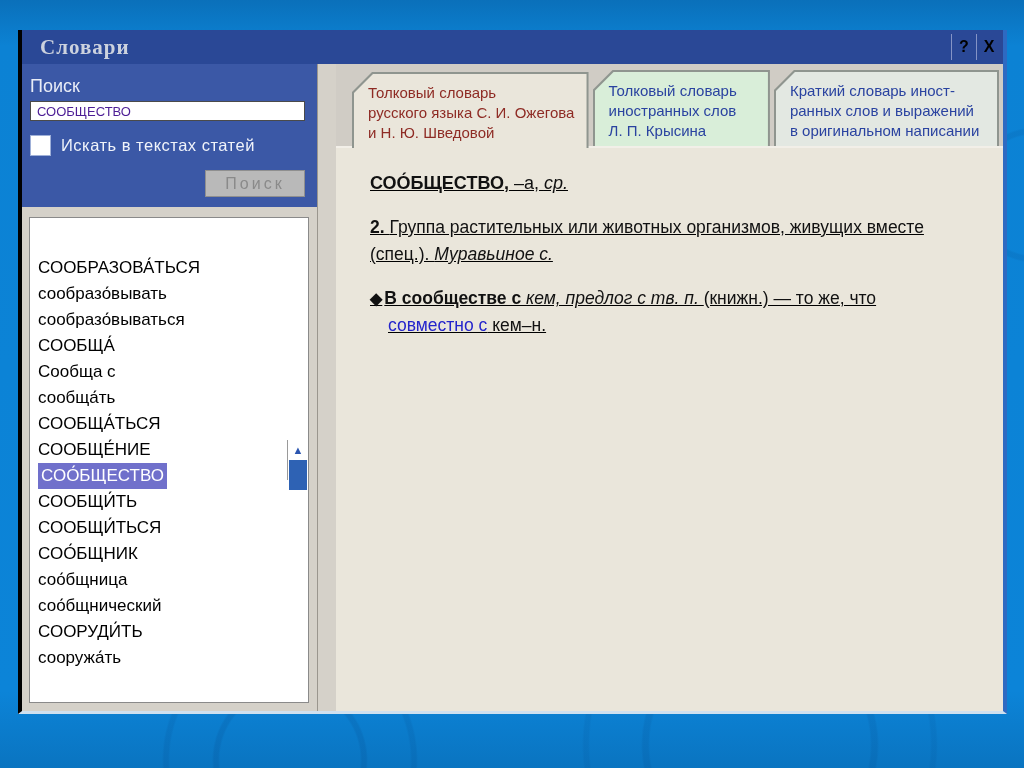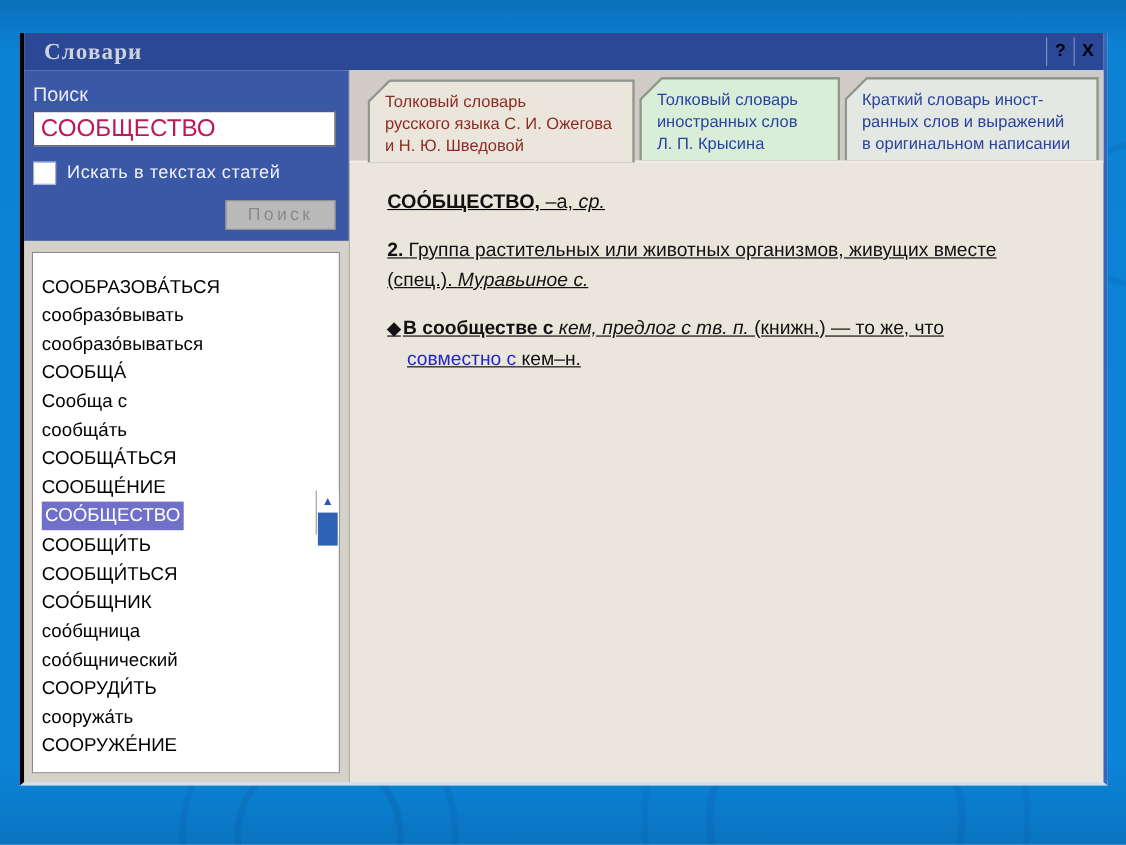--- a/index.html
+++ b/index.html
@@ -32,7 +32,7 @@
     font-family:"Liberation Sans", sans-serif; cursor:pointer; line-height:1;
   }
   
-  .winbody { flex:1; display:flex; min-height:0; }
+  .winbody { flex:1; display:flex; min-height:0;gap:18px; }
   .left { width:296px; flex:0 0 auto; display:flex; flex-direction:column; border-right:1px solid #9a968e; }
   
   .search-panel { background:#3b58a6; padding:12px 12px 10px 8px; flex:0 0 auto; }

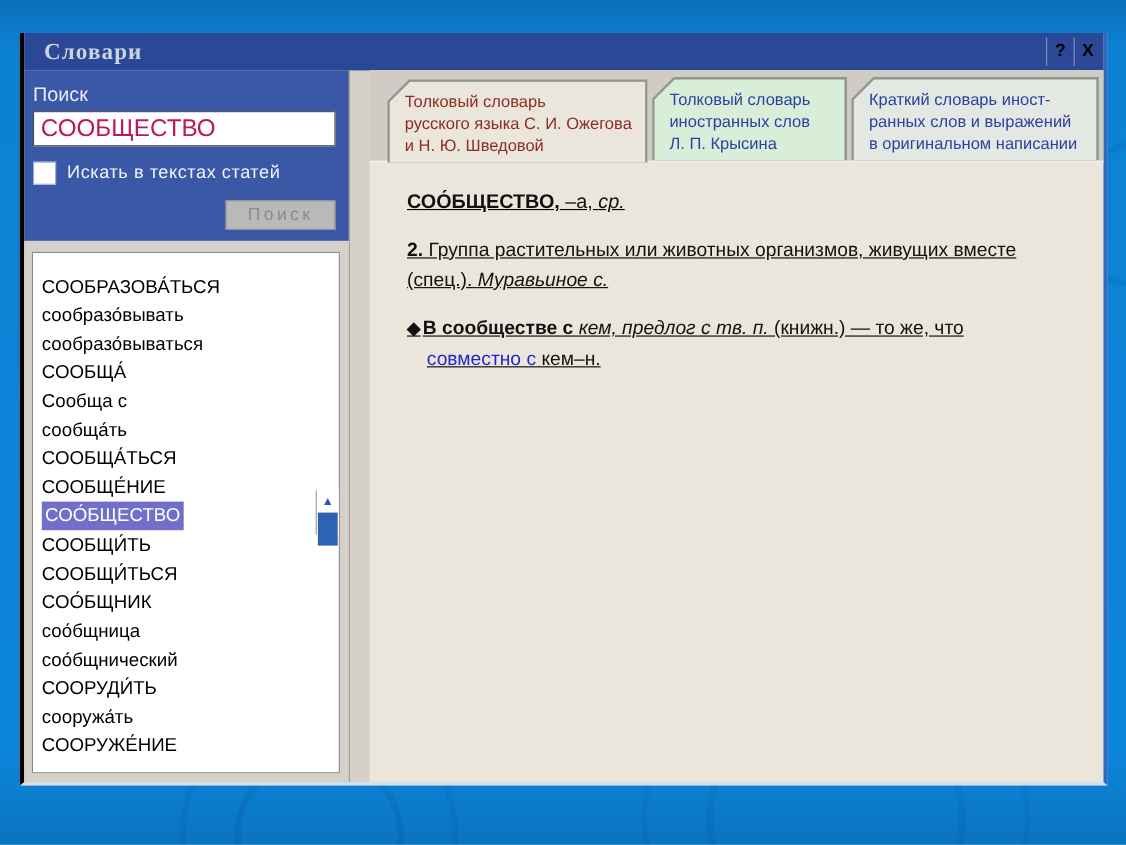--- a/index.html
+++ b/index.html
@@ -38,8 +38,8 @@
   .search-panel { background:#3b58a6; padding:12px 12px 10px 8px; flex:0 0 auto; }
   .search-label { color:#e8ecf6; font-size:18px; margin-bottom:4px; }
   .search-input {
-    width:100%; height:32px; border:1px solid #4a4a4a; background:#fff;
-    font-family:"Liberation Sans", sans-serif; font-size:22px; color:#be185d; padding:2px 6px;
+    width:100%; height:20px; border:1px solid #4a4a4a; background:#fff;
+    font-family:"Liberation Sans", sans-serif; font-size:13px; color:#4c1d95; padding:2px 6px;
   }
   .chk-row { display:flex; align-items:center; margin-top:14px; gap:10px; cursor:default; }
   .chk-box { width:21px; height:21px; background:#fff; border:1px solid #9fb0d8; flex:0 0 auto; }

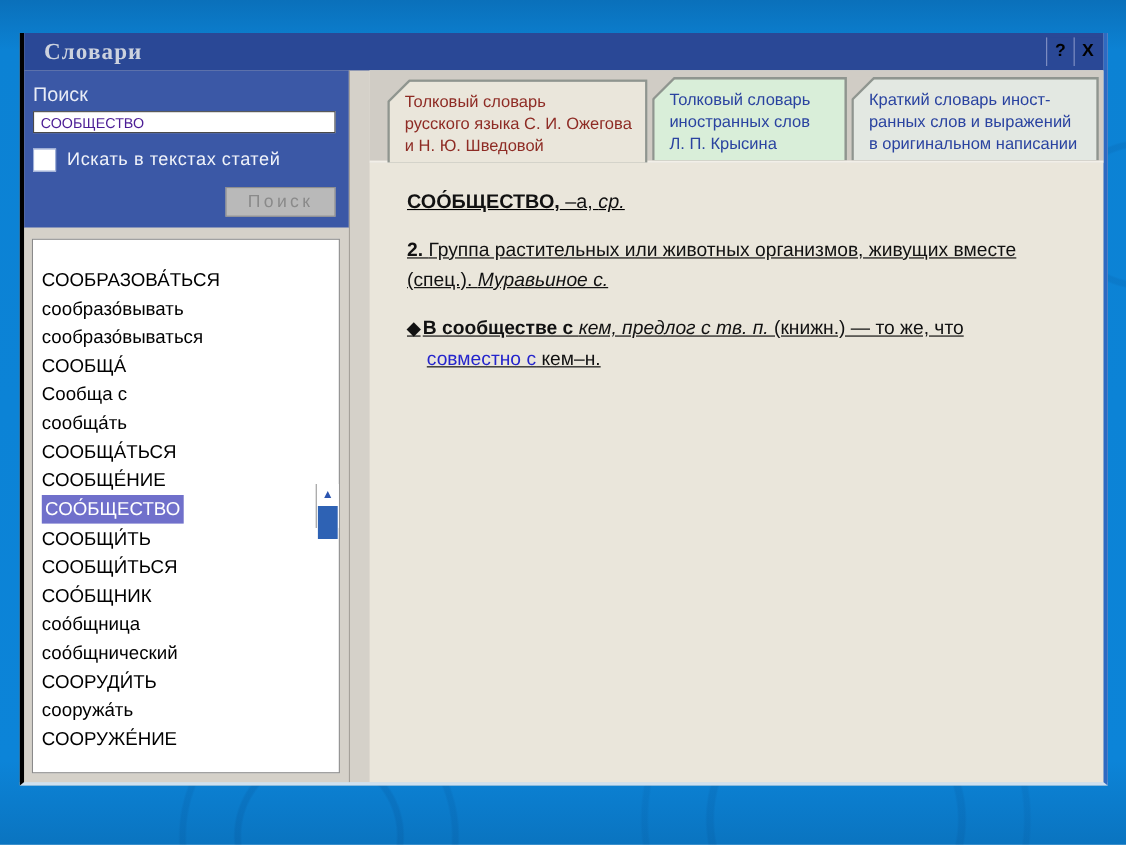--- a/index.html
+++ b/index.html
@@ -136,7 +136,6 @@
             <div class="list-item">соо́бщнический</div>
             <div class="list-item">СООРУДИ́ТЬ</div>
             <div class="list-item">сооружа́ть</div>
-            <div class="list-item">СООРУЖЕ́НИЕ</div>
           </div>
           <div class="scrollbar">
             <div class="sb-arrow">▲</div>

